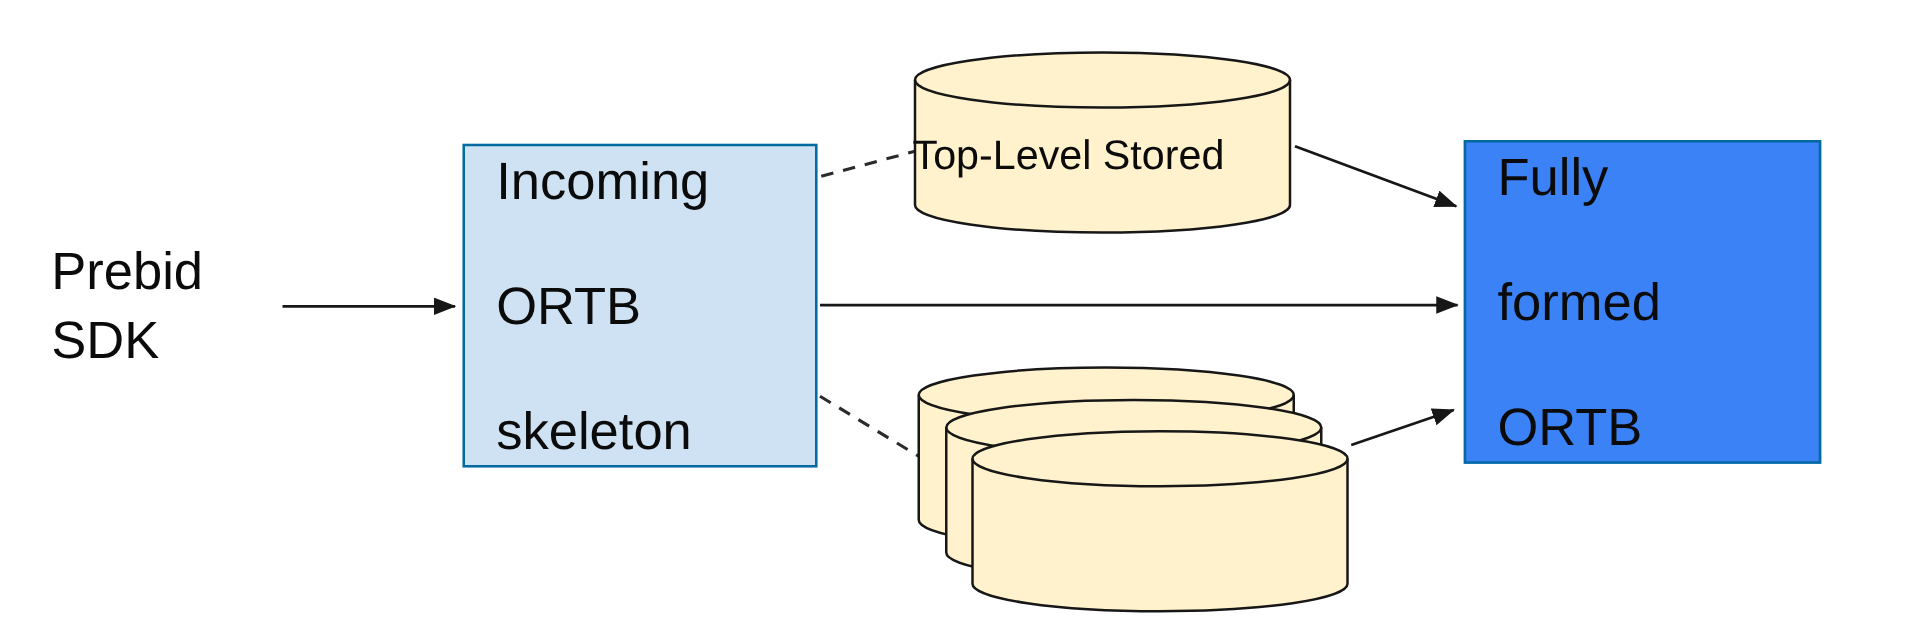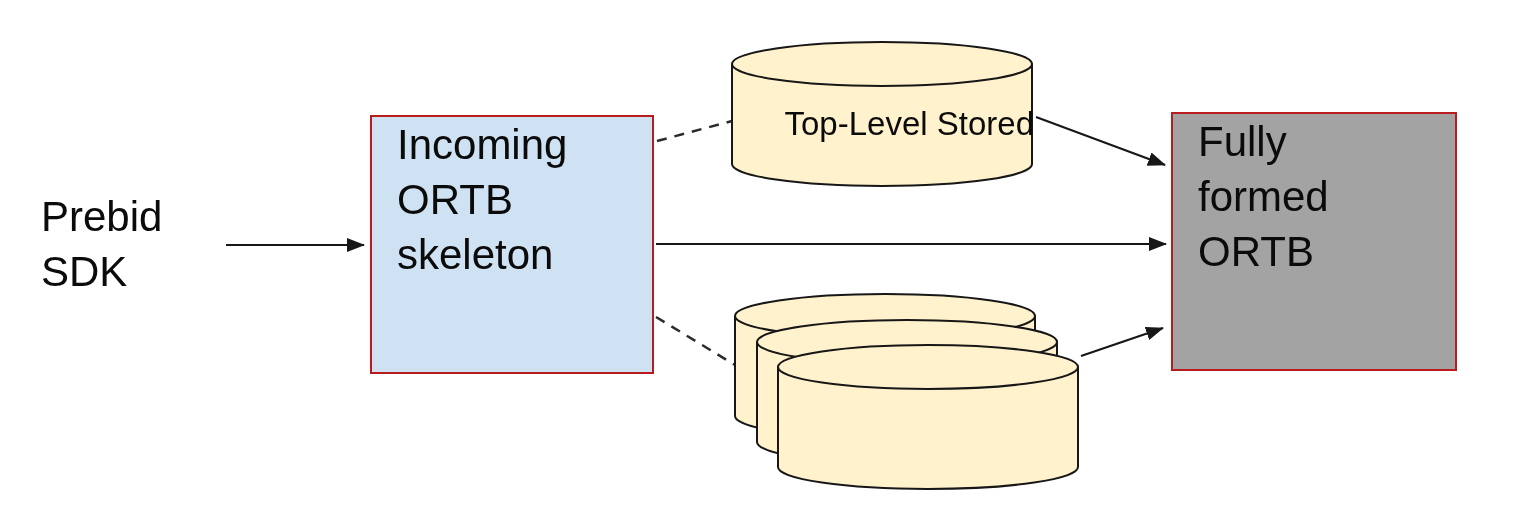--- a/index.html
+++ b/index.html
@@ -9,8 +9,8 @@
   }
   .edges{position:absolute;left:0;top:0;width:1532px;height:514px;}
   .node-box{
-    position:absolute;box-sizing:border-box;border:2px solid #b91c1c;
-    display:flex;flex-direction:column;justify-content:flex-start;
+    position:absolute;box-sizing:border-box;border:2px solid #0369a1;
+    display:flex;flex-direction:column;justify-content:space-between;
     padding-left:25px;font-size:42px;line-height:55px;
   }
   .node-box-blue{left:370px;top:115px;width:284px;height:259px;background:#cfe2f3;}

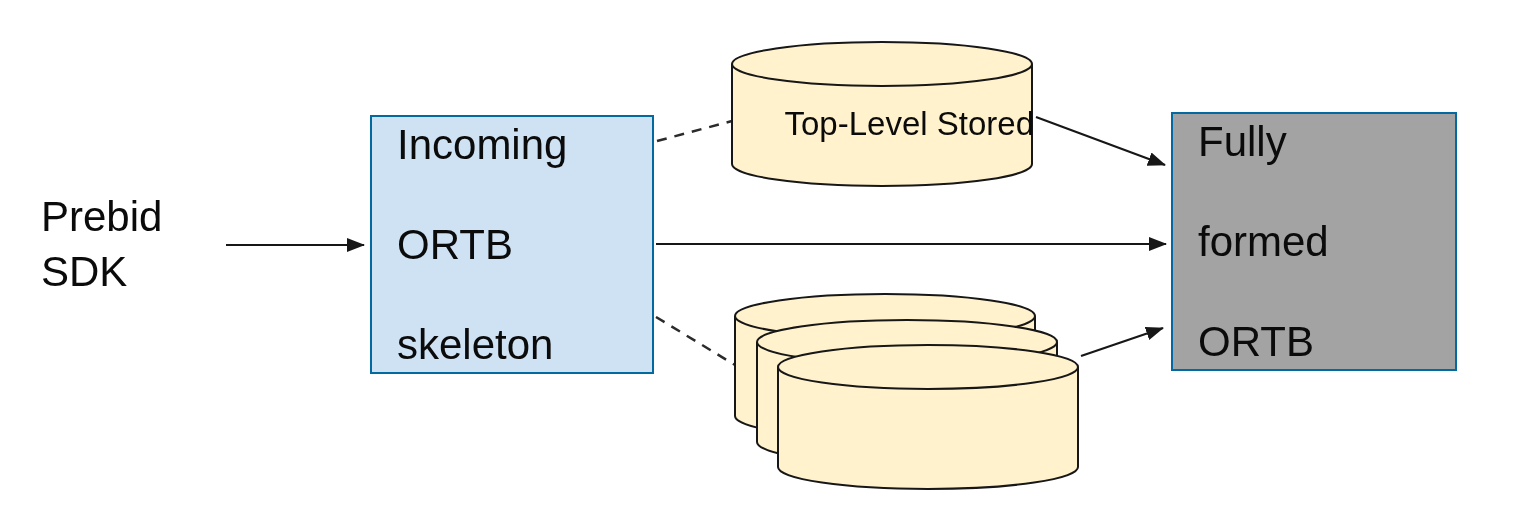--- a/index.html
+++ b/index.html
@@ -24,7 +24,7 @@
   .cyl-lid{fill:none;stroke:#171717;stroke-width:2;}
   .cyl-text{
     position:absolute;left:0;top:0;width:100%;height:100%;box-sizing:border-box;
-    display:flex;flex-direction:column;justify-content:center;align-items:flex-end;
+    display:flex;flex-direction:column;justify-content:center;align-items:flex-start;
     text-align:center;font-size:33px;line-height:40px;padding-top:20px;
   }
   .edge-solid{stroke:#171717;stroke-width:2.2;fill:none;}

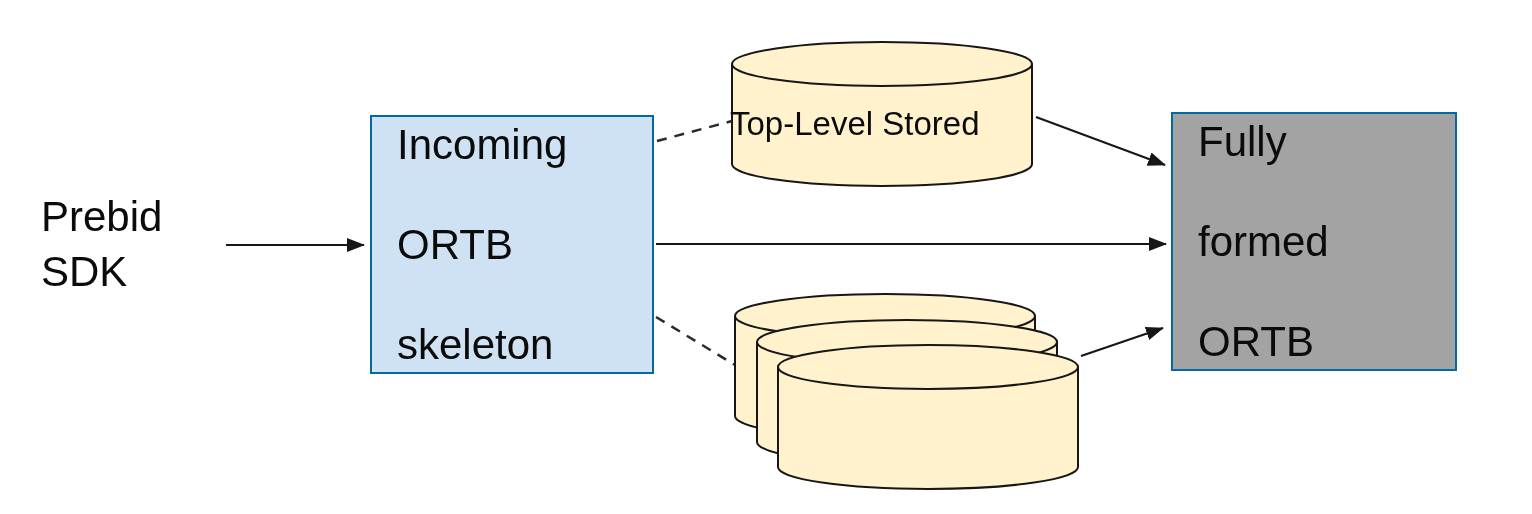--- a/index.html
+++ b/index.html
@@ -14,7 +14,7 @@
     padding-left:25px;font-size:42px;line-height:55px;
   }
   .node-box-blue{left:370px;top:115px;width:284px;height:259px;background:#cfe2f3;}
-  .node-box-green{left:1171px;top:112px;width:286px;height:259px;background:#a3a3a3;}
+  .node-box-green{left:1171px;top:112px;width:286px;height:259px;background:#3b82f6;}
   .floating-label{
     position:absolute;left:41px;top:189px;font-size:42px;line-height:55px;
   }

